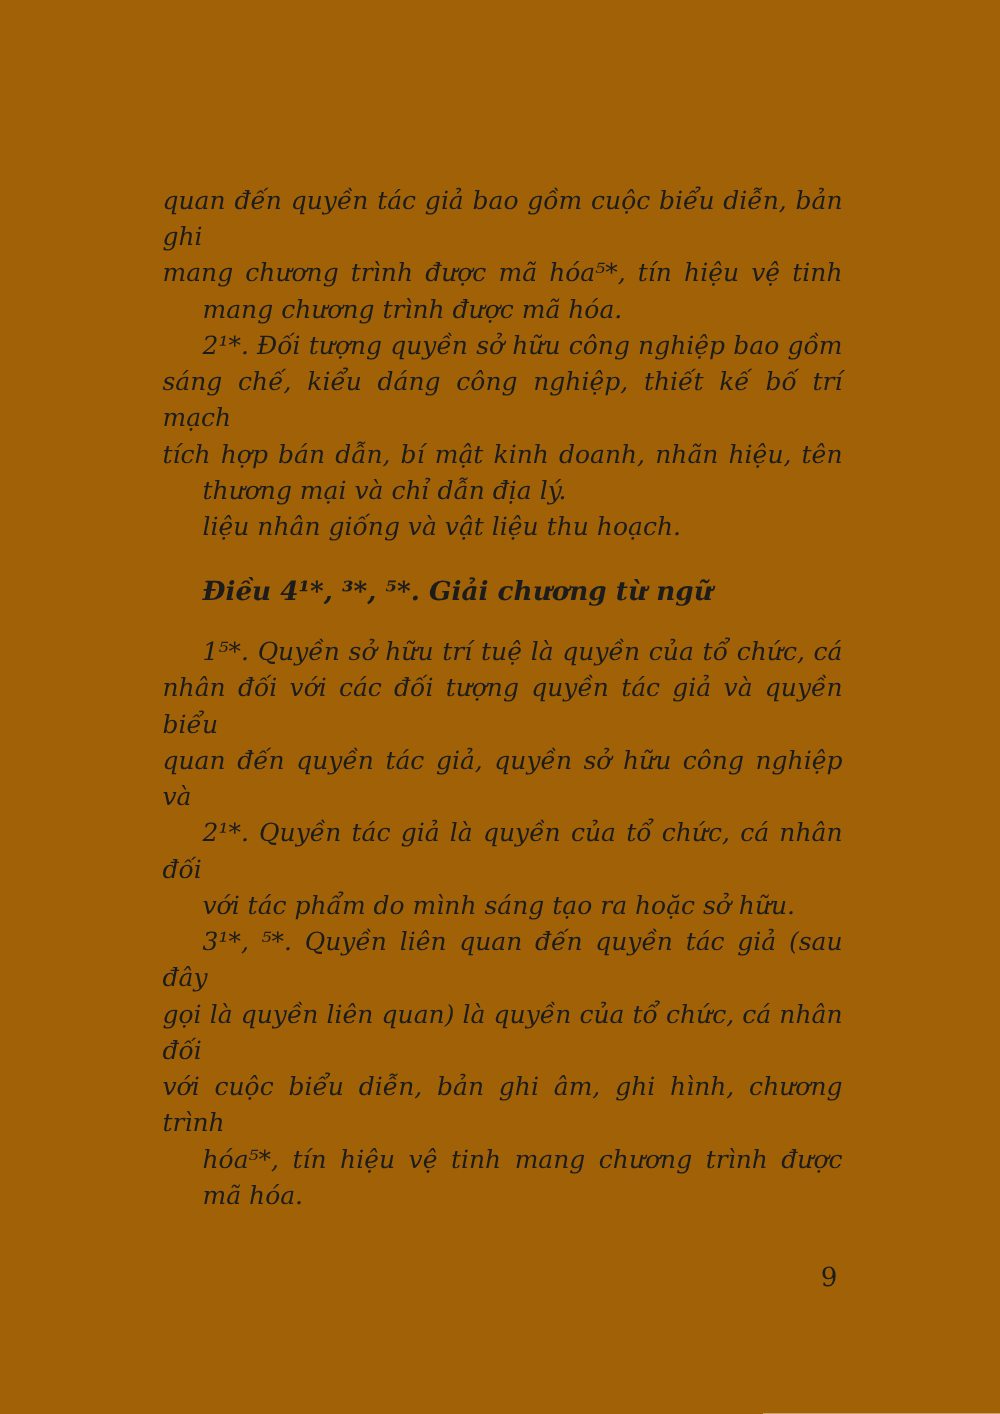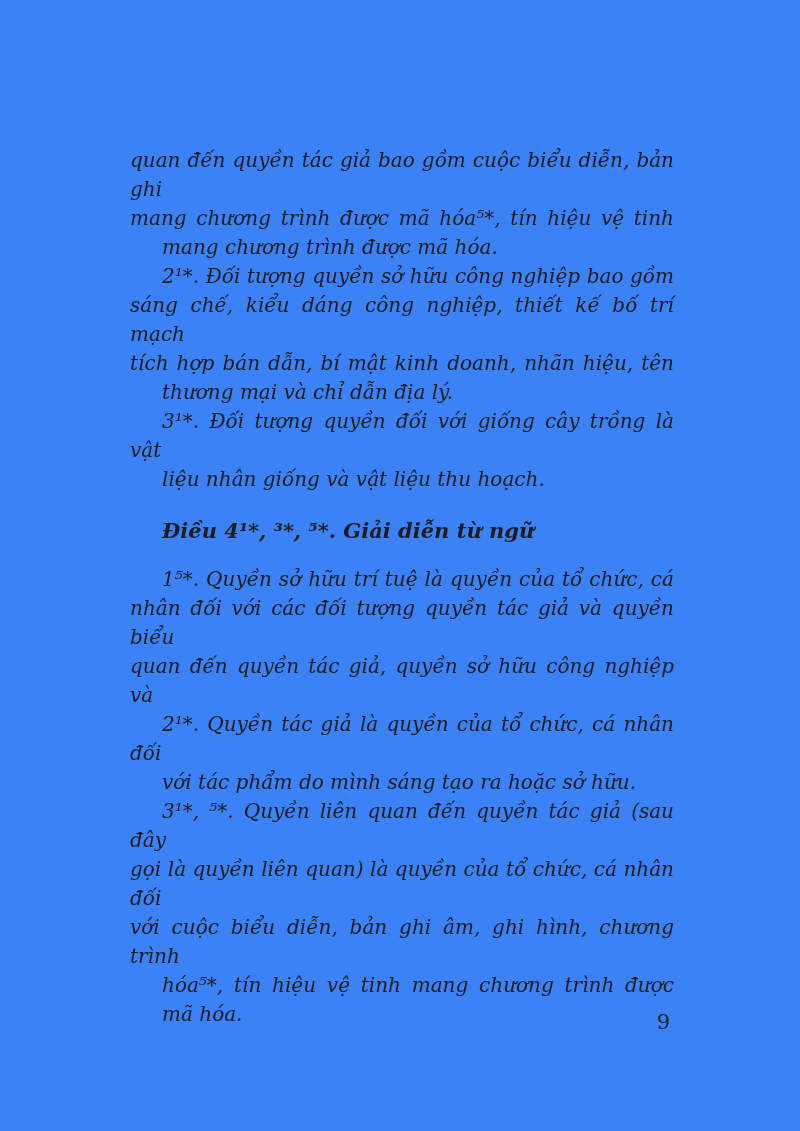--- a/index.html
+++ b/index.html
@@ -11,7 +11,7 @@
     position: relative;
     width: 800px;
     height: 1131px;
-    background: #3b82f6;
+    background: #a16207;
     font-family: "DejaVu Serif", serif;
     font-style: italic;
     color: #1c1c1c;

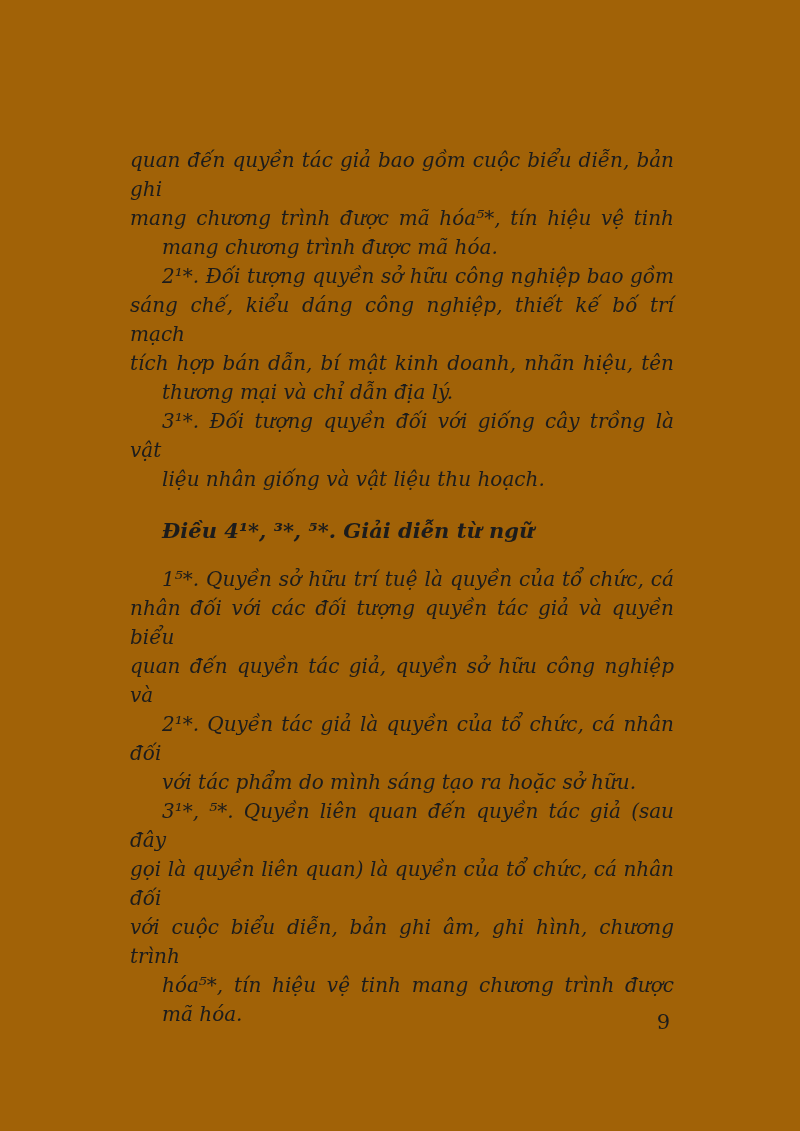--- a/index.html
+++ b/index.html
@@ -76,7 +76,6 @@
     </div>
 
     <div class="para">
-      <div class="ln ind">3¹*. Đối tượng quyền đối với giống cây trồng là vật</div>
       <div class="ln end">liệu nhân giống và vật liệu thu hoạch.</div>
     </div>
 

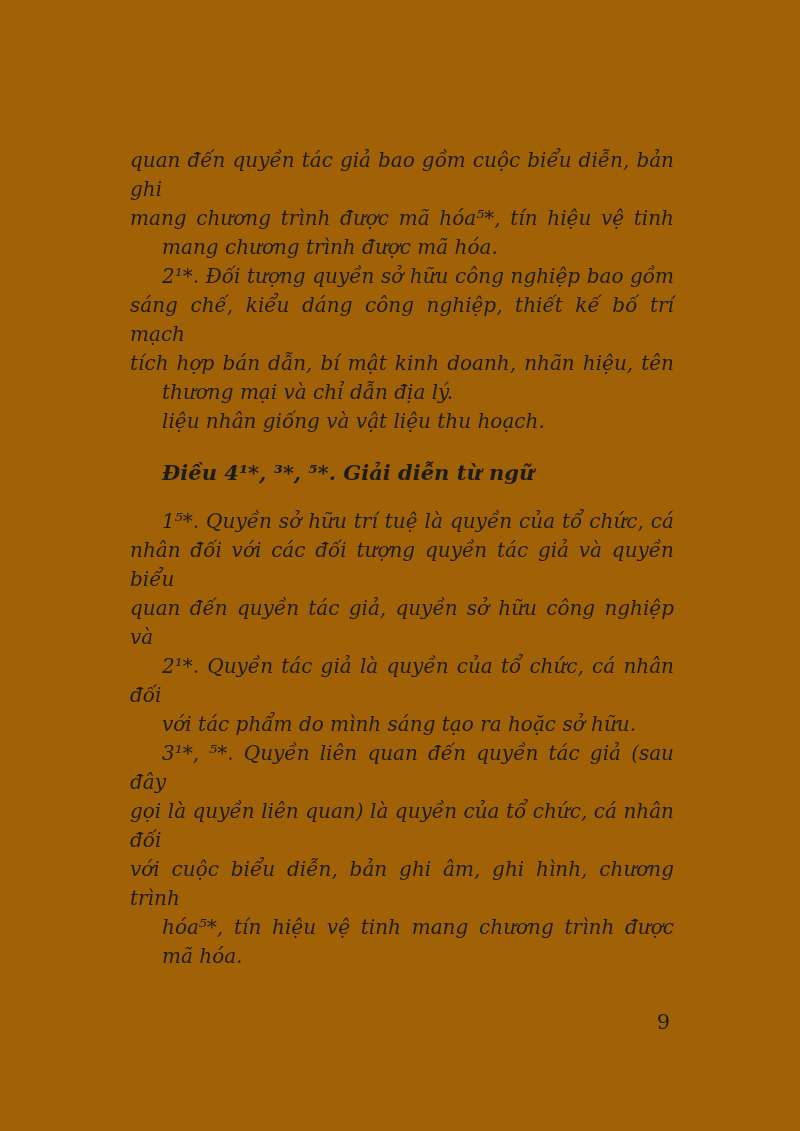--- a/index.html
+++ b/index.html
@@ -79,7 +79,7 @@
       <div class="ln end">liệu nhân giống và vật liệu thu hoạch.</div>
     </div>
 
-    <div class="heading">Điều 4¹*, ³*, ⁵*. Giải diễn từ ngữ</div>
+    <div class="heading">Điều 4¹*, ³*, ⁵*. Giải chương từ ngữ</div>
 
 
     <div class="para">

